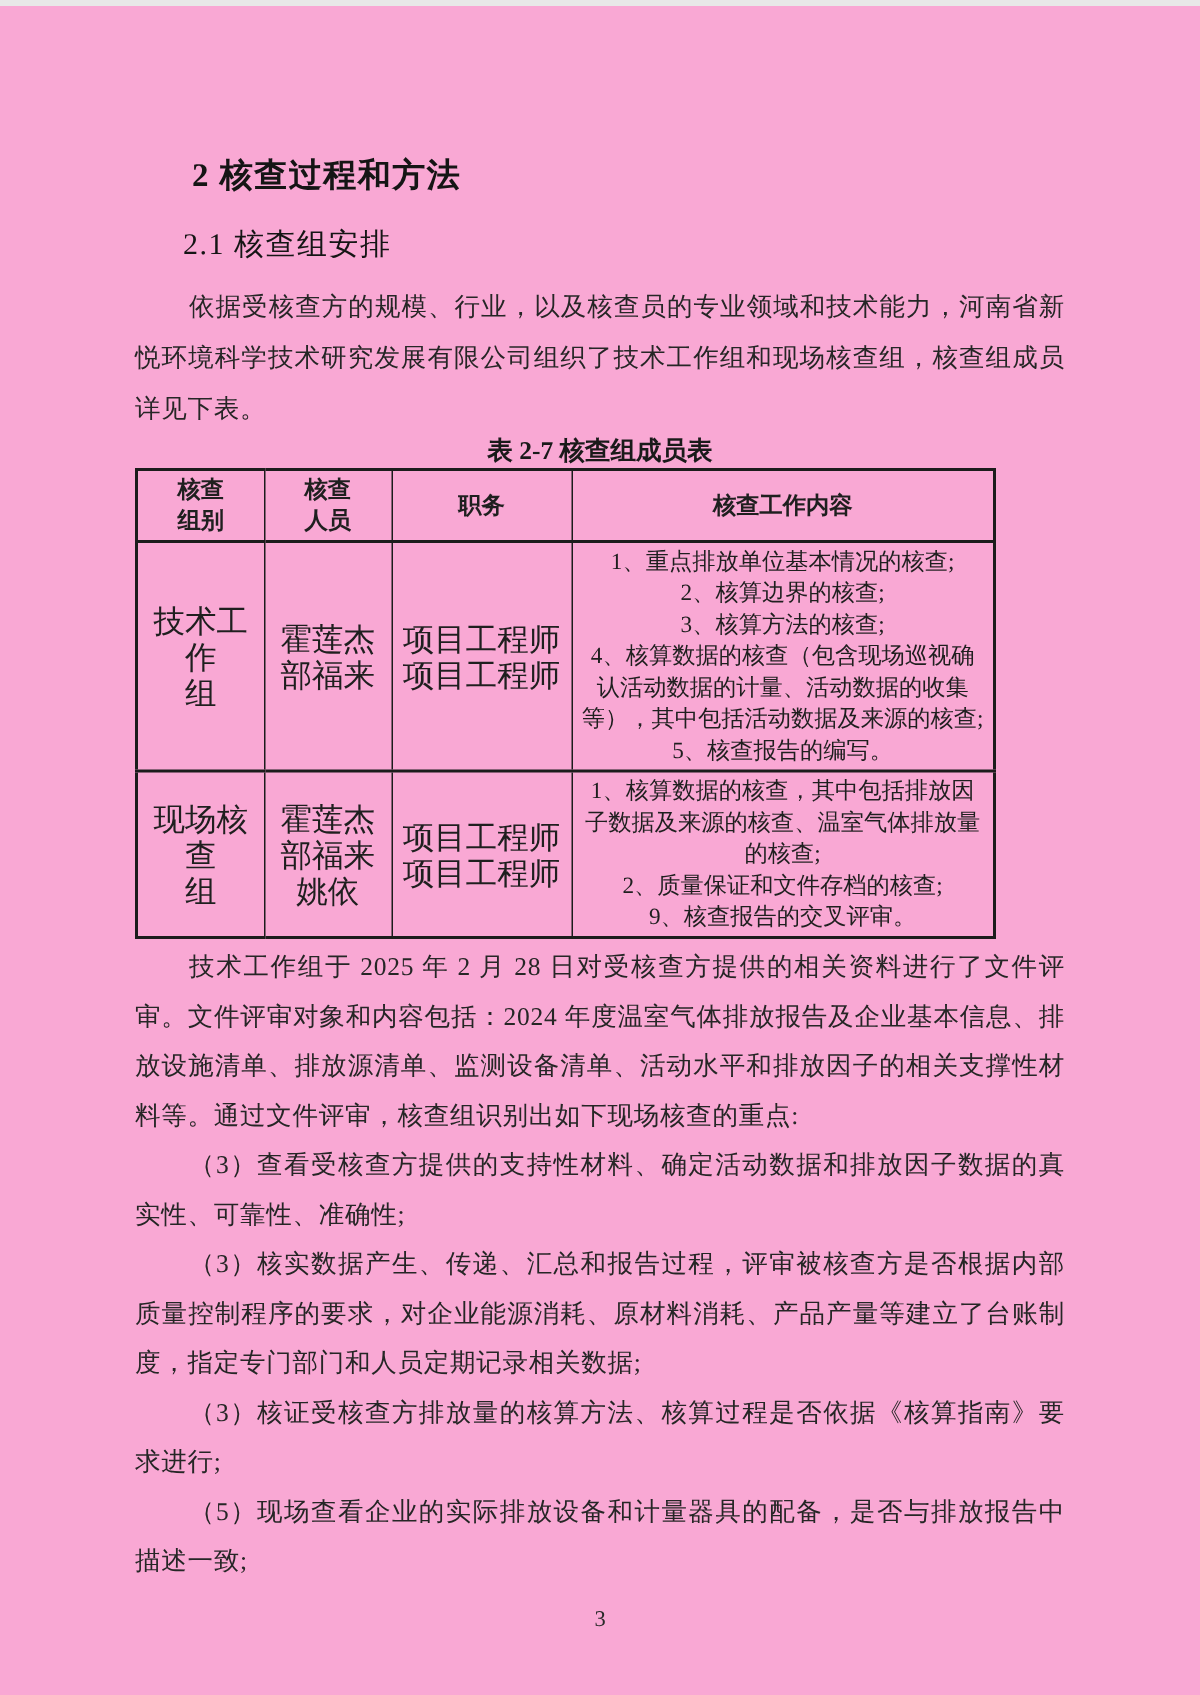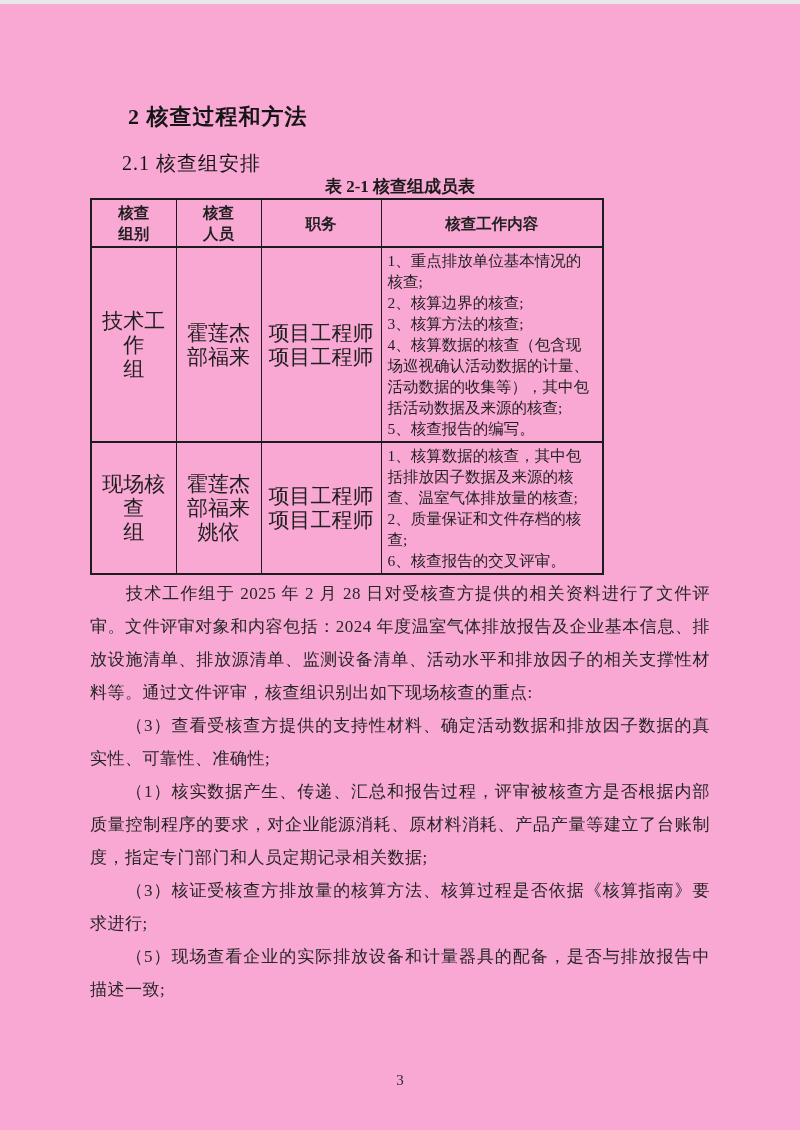--- a/index.html
+++ b/index.html
@@ -118,6 +118,7 @@
 
     <h2 class="doc-h2">2.1  核查组安排</h2>
 
+    <p class="para">依据受核查方的规模、行业，以及核查员的专业领域和技术能力，河南省新悦环境科学技术研究发展有限公司组织了技术工作组和现场核查组，核查组成员详见下表。</p>
 
     <div class="caption">表 2-1 核查组成员表</div>
 

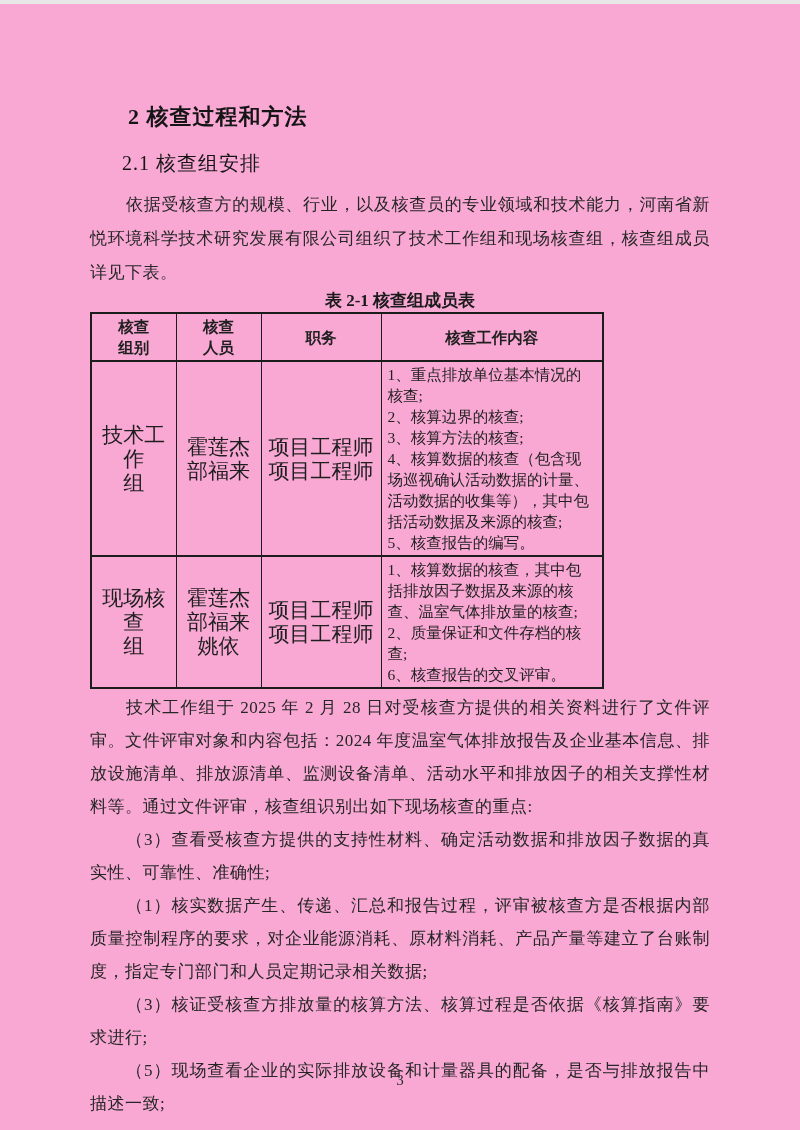--- a/index.html
+++ b/index.html
@@ -120,7 +120,7 @@
 
     <p class="para">依据受核查方的规模、行业，以及核查员的专业领域和技术能力，河南省新悦环境科学技术研究发展有限公司组织了技术工作组和现场核查组，核查组成员详见下表。</p>
 
-    <div class="caption">表 2-1 核查组成员表</div>
+    <div class="caption">表 2-7 核查组成员表</div>
 
     <table class="team-table">
       <colgroup>

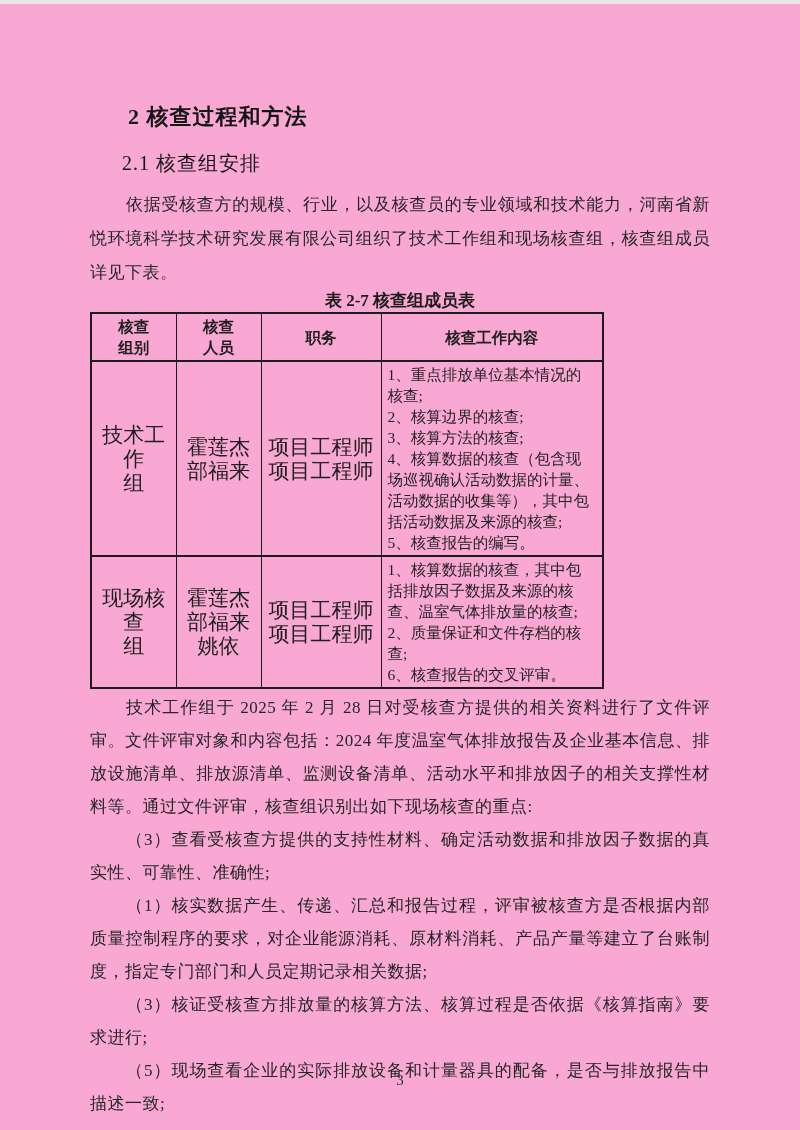--- a/index.html
+++ b/index.html
@@ -58,7 +58,7 @@
   }
 
   table.team-table {
-    width: 514px;
+    width: 574px;
     margin-top: 0;
     border-collapse: collapse;
     table-layout: fixed;

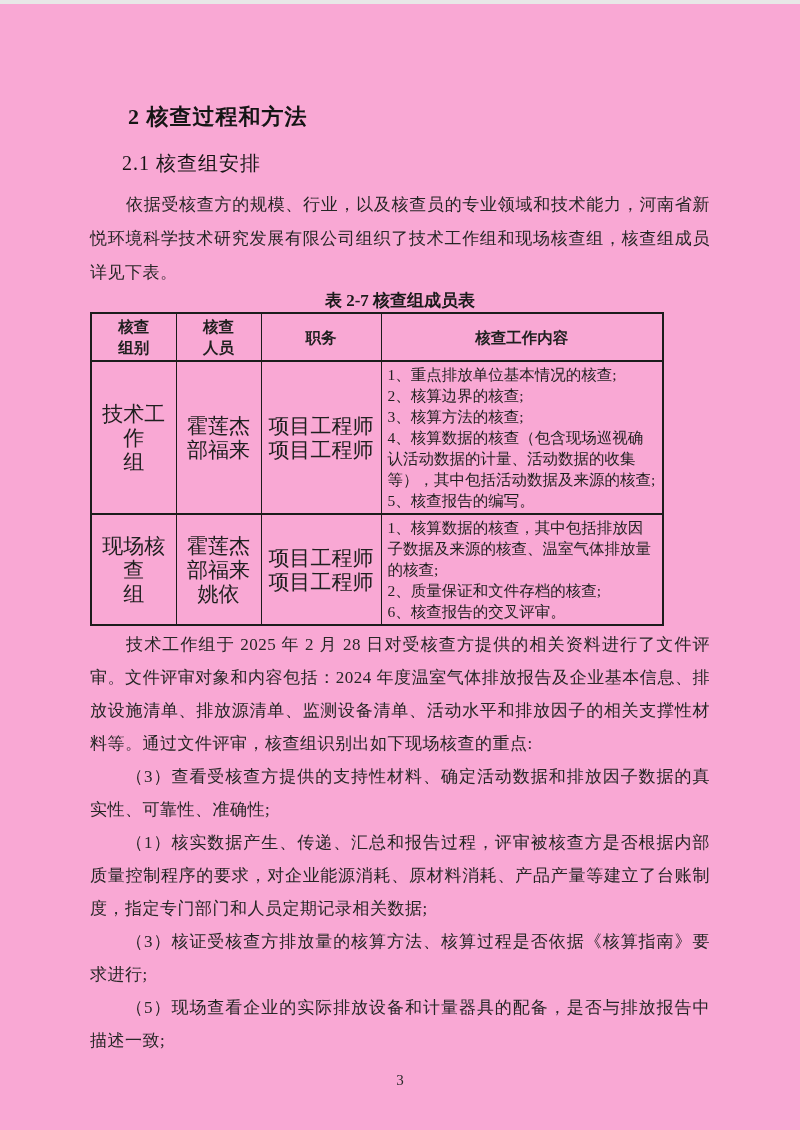--- a/index.html
+++ b/index.html
@@ -73,6 +73,7 @@
     border-bottom: 2px solid #1c1c1c;
     padding: 2px 6px;
     white-space: pre-line;
+    text-align: center;
   }
   table.team-table thead tr { height: 46px; }
   table.team-table tr.row-1 { height: 148px; }

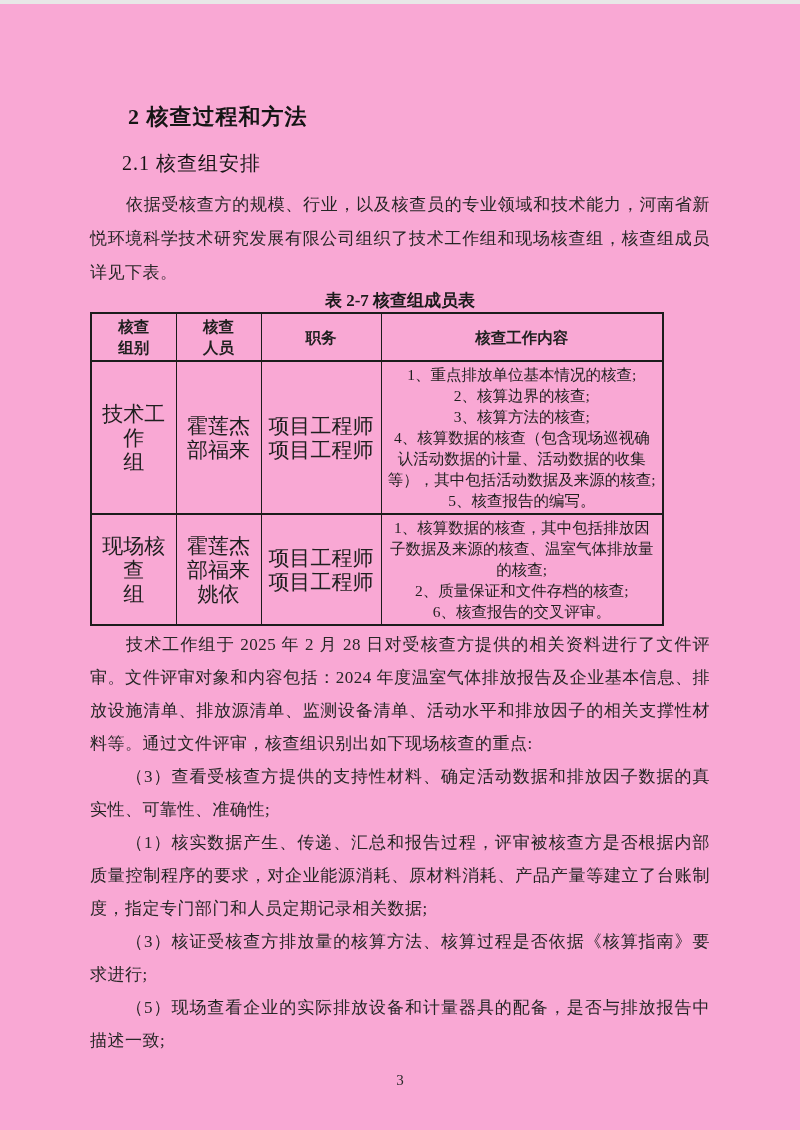--- a/index.html
+++ b/index.html
@@ -164,7 +164,7 @@
 项目工程师</td>
           <td class="cell-duties">1、核算数据的核查，其中包括排放因子数据及来源的核查、温室气体排放量的核查;
 2、质量保证和文件存档的核查;
-6、核查报告的交叉评审。</td>
+9、核查报告的交叉评审。</td>
         </tr>
       </tbody>
     </table>

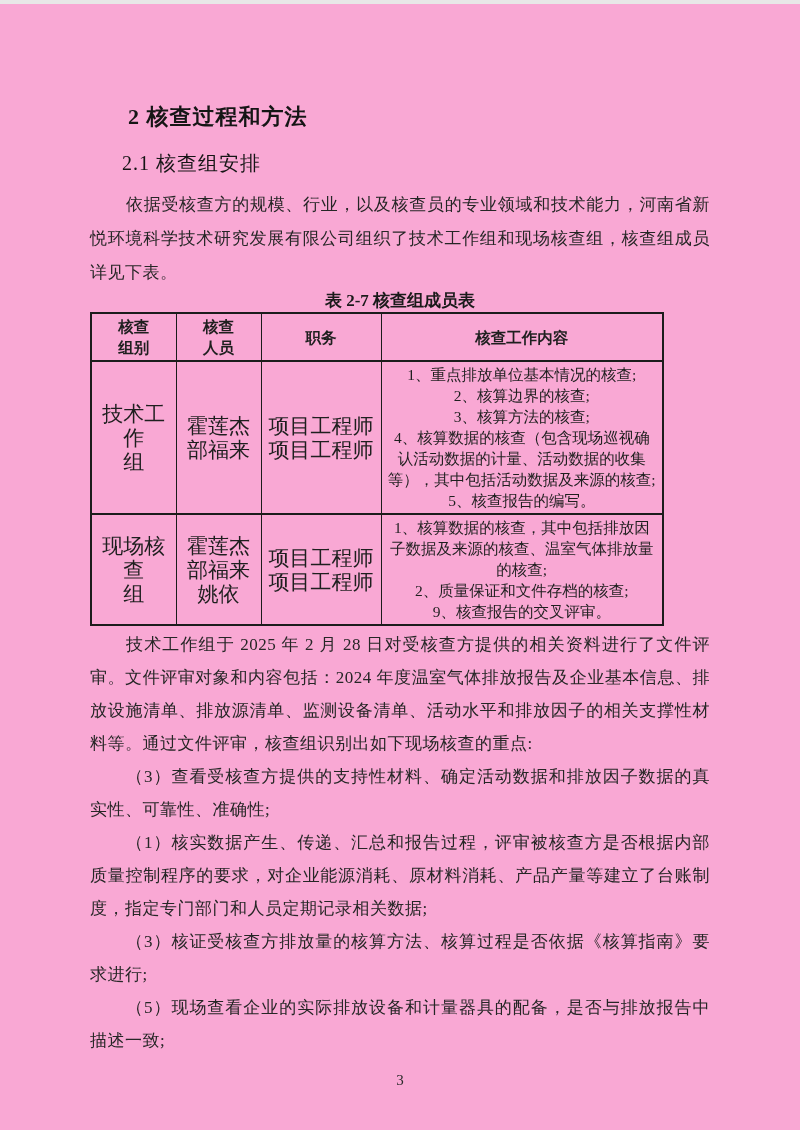--- a/index.html
+++ b/index.html
@@ -173,7 +173,7 @@
     <p class="para review">技术工作组于 2025 年 2 月 28 日对受核查方提供的相关资料进行了文件评审。文件评审对象和内容包括：2024 年度温室气体排放报告及企业基本信息、排放设施清单、排放源清单、监测设备清单、活动水平和排放因子的相关支撑性材料等。通过文件评审，核查组识别出如下现场核查的重点:</p>
 
     <p class="para item">（3）查看受核查方提供的支持性材料、确定活动数据和排放因子数据的真实性、可靠性、准确性;</p>
-    <p class="para item">（1）核实数据产生、传递、汇总和报告过程，评审被核查方是否根据内部质量控制程序的要求，对企业能源消耗、原材料消耗、产品产量等建立了台账制度，指定专门部门和人员定期记录相关数据;</p>
+    <p class="para item">（3）核实数据产生、传递、汇总和报告过程，评审被核查方是否根据内部质量控制程序的要求，对企业能源消耗、原材料消耗、产品产量等建立了台账制度，指定专门部门和人员定期记录相关数据;</p>
     <p class="para item">（3）核证受核查方排放量的核算方法、核算过程是否依据《核算指南》要求进行;</p>
     <p class="para item">（5）现场查看企业的实际排放设备和计量器具的配备，是否与排放报告中描述一致;</p>
 

